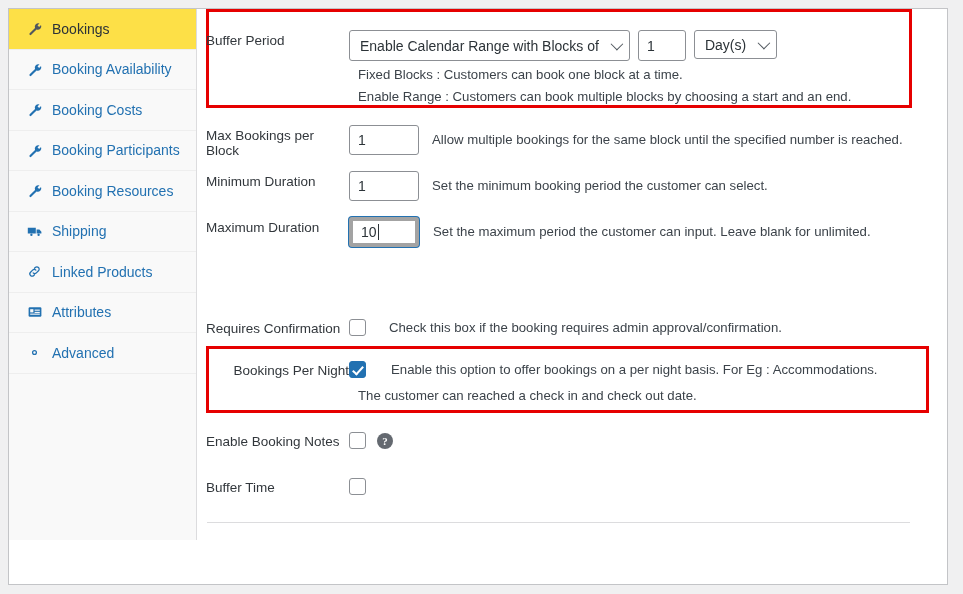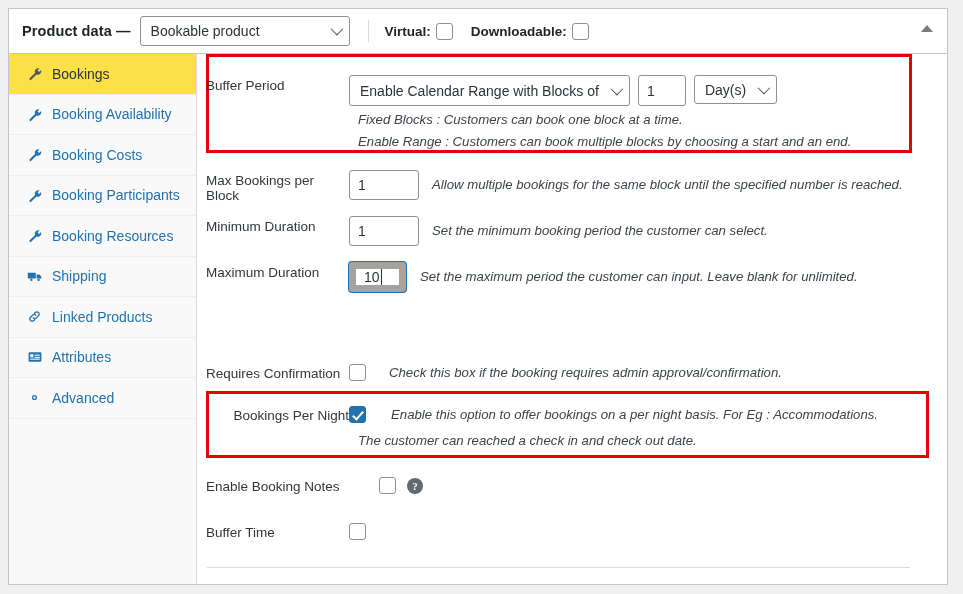--- a/index.html
+++ b/index.html
@@ -236,28 +236,6 @@
 
 <div id="panel">
 
-  <div id="header">
-    <span id="product-data-label">Product data —</span>
-
-    <div class="select-box" id="type-select">
-      <span>Bookable product</span>
-      <span class="chev"></span>
-    </div>
-
-    <div id="header-divider"></div>
-
-    <label class="hdr-cb-wrap">
-      <span class="lbl">Virtual:</span>
-      <span class="cb"></span>
-    </label>
-
-    <label class="hdr-cb-wrap">
-      <span class="lbl">Downloadable:</span>
-      <span class="cb"></span>
-    </label>
-
-    <div id="collapse-toggle"></div>
-  </div>
 
   <div id="body">
 

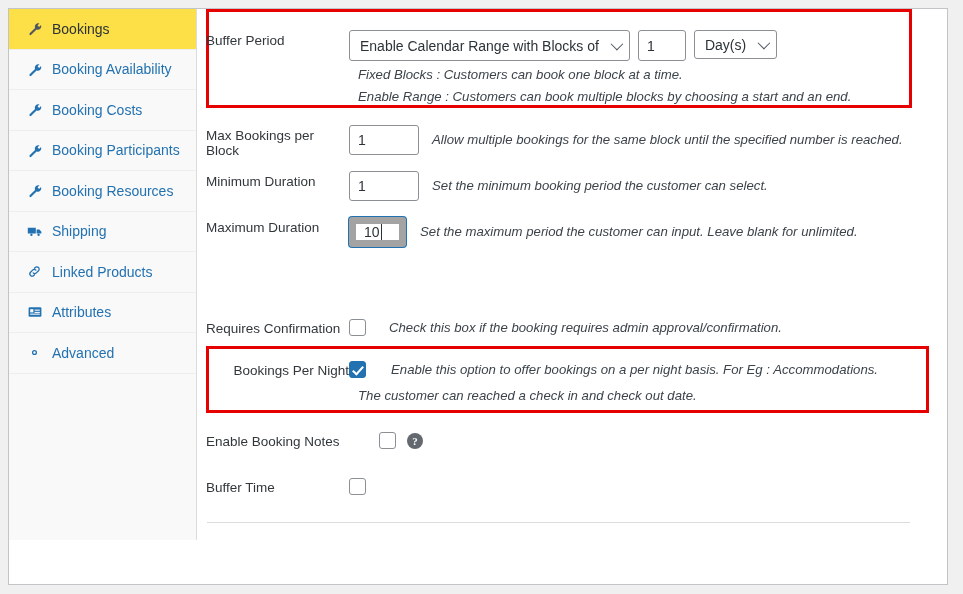--- a/index.html
+++ b/index.html
@@ -195,7 +195,6 @@
 
   .hint {
     font-size: 13.2px;
-    font-style: italic;
     color: #3c434a;
     line-height: 1.55;
   }

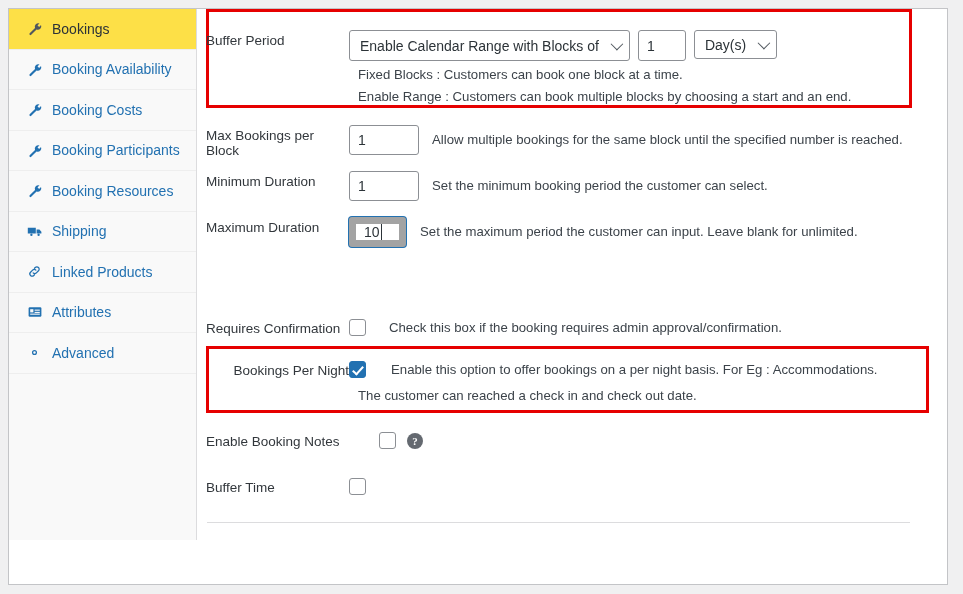--- a/index.html
+++ b/index.html
@@ -181,9 +181,9 @@
     position: relative;
   }
   .txtinput.focused {
-    border: 7px solid #a3a3a3;
+    border: 4px solid #a3a3a3;
     box-shadow: 0 0 0 1px #2271b1;
-    width: 57px;
+    width: 70px;
   }
   .caret {
     display: inline-block;

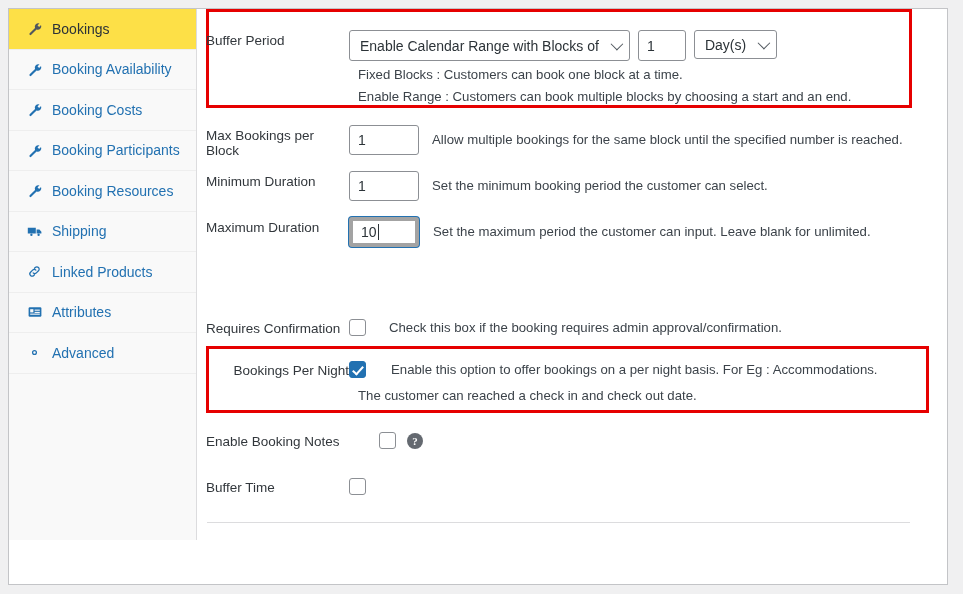--- a/index.html
+++ b/index.html
@@ -405,7 +405,7 @@
       </div>
       <div class="hint" style="position:absolute; left:161px; top:377px;">The customer can reached a check in and check out date.</div>
 
-      <div class="row" style="top:422px;gap:30px;">
+      <div class="row" style="top:422px;">
         <div class="rlabel">Enable Booking Notes</div>
         <div class="rfield">
           <span class="cb" style="margin-top:1px;"></span>

